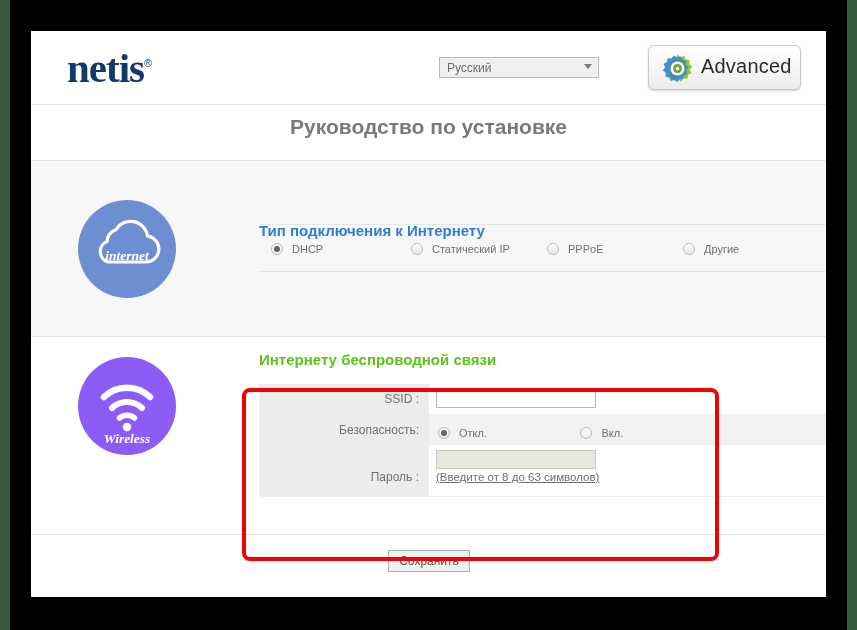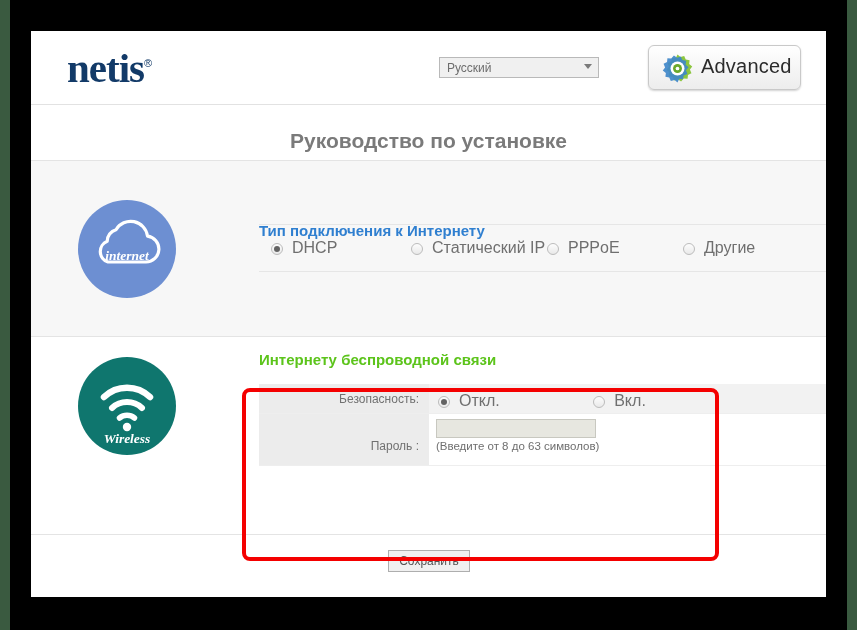--- a/index.html
+++ b/index.html
@@ -31,7 +31,7 @@
 
   
   .pagetitle{height:55px;border-bottom:1px solid #e4e4e4;background:#fff;position:relative;}
-  .pagetitle span{position:absolute;left:0;right:0;top:24px;text-align:center;
+  .pagetitle span{position:absolute;left:0;right:0;top:10px;text-align:center;
         font-size:21px;font-weight:bold;color:#7a7a7a;}
 
   

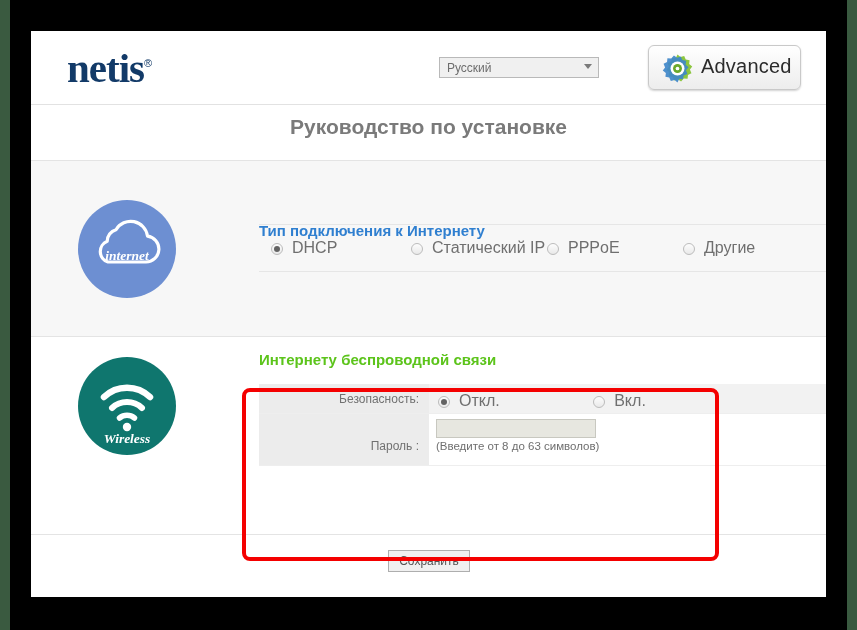--- a/index.html
+++ b/index.html
@@ -57,7 +57,7 @@
       vertical-align:-2px;box-sizing:border-box;position:relative;cursor:pointer;}
   .ro.on::after{content:"";position:absolute;left:2px;top:2px;width:6px;height:6px;
       border-radius:50%;background:#636363;}
-  .rlabel{font-size:16px;color:#6f6f6f;margin-left:9px;}
+  .rlabel{font-size:11px;color:#6f6f6f;margin-left:9px;}
 
   
   .wform{position:absolute;left:228px;top:47px;width:572px;}

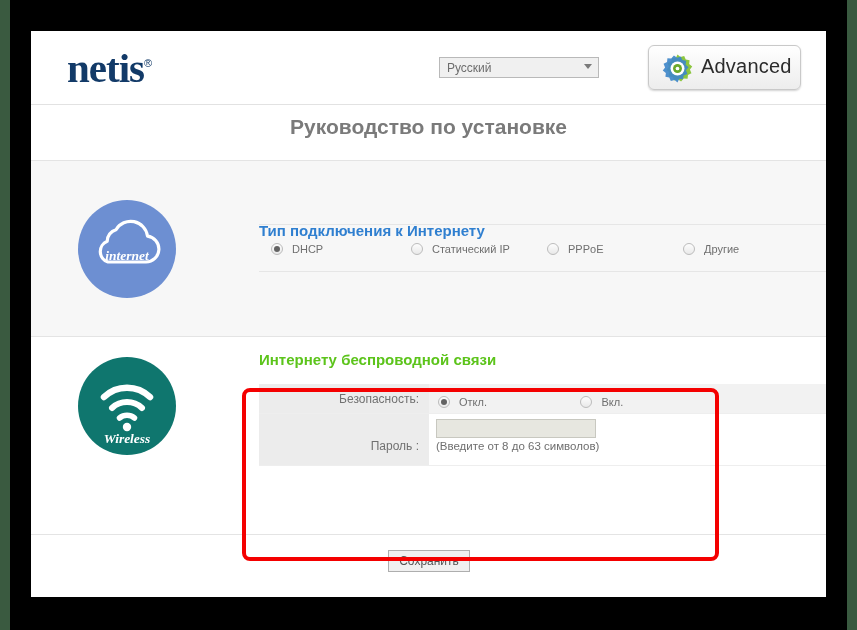--- a/index.html
+++ b/index.html
@@ -170,6 +170,14 @@
 
       <div class="wform">
 
+        <div class="frow r-ssid">
+          <div class="lcell">
+            <span class="llab">SSID :</span>
+          </div>
+          <div class="rcell">
+            <input class="tinput" type="text" style="margin-top: 5px;" value="">
+          </div>
+        </div>
 
         <div class="frow r-sec">
           <div class="lcell">

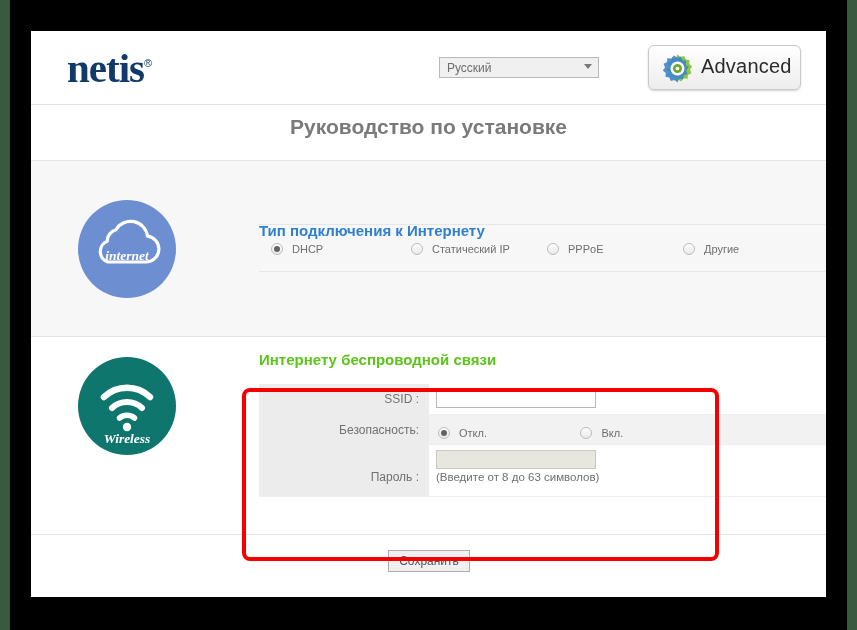--- a/index.html
+++ b/index.html
@@ -41,7 +41,7 @@
 
   .badge{position:absolute;left:47px;border-radius:50%;}
   .badge.net{top:39px;width:98px;height:98px;background:#6d8fd2;}
-  .badge.wifi{top:20px;width:98px;height:98px;background:#0f766e;}
+  .badge.wifi{top:20px;width:98px;height:98px;background:#8b5cf6;}
   .badge svg{display:block;}
 
   .secttitle{position:absolute;font-size:15px;font-weight:bold;}

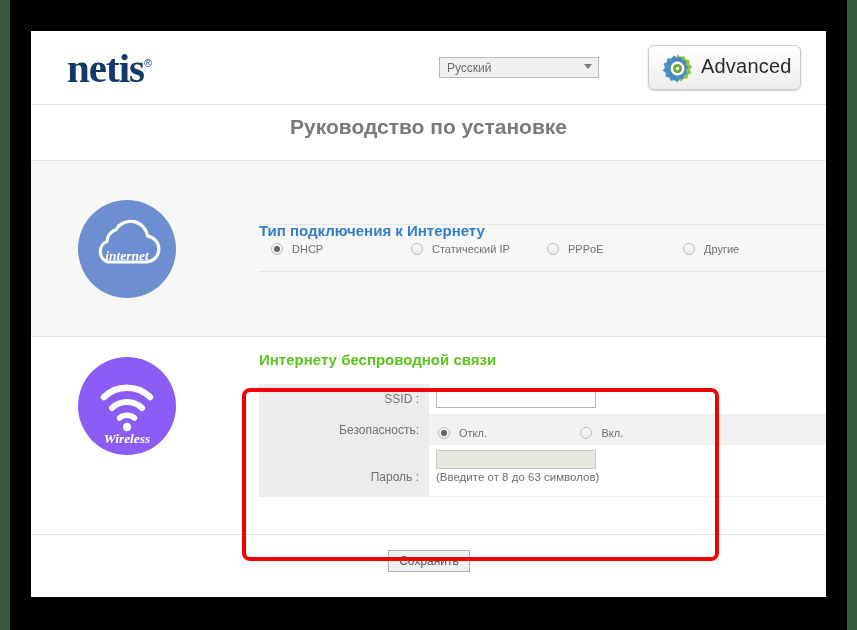--- a/index.html
+++ b/index.html
@@ -79,7 +79,7 @@
           box-sizing:border-box;font-size:12px;padding:0 3px;outline:none;
           font-family:"Liberation Sans",sans-serif;}
   .tinput.dis{background:#e7e7e0;border-color:#c8c8c0;}
-  .hint{font-size:11.5px;color:#6f6f6f;margin-top:2px;}
+  .hint{font-size:11.5px;color:#6f6f6f;margin-top:2px;text-decoration:underline;}
 
   .secopt{display:inline-block;}
   .secopt.first{margin-left:2px;}

